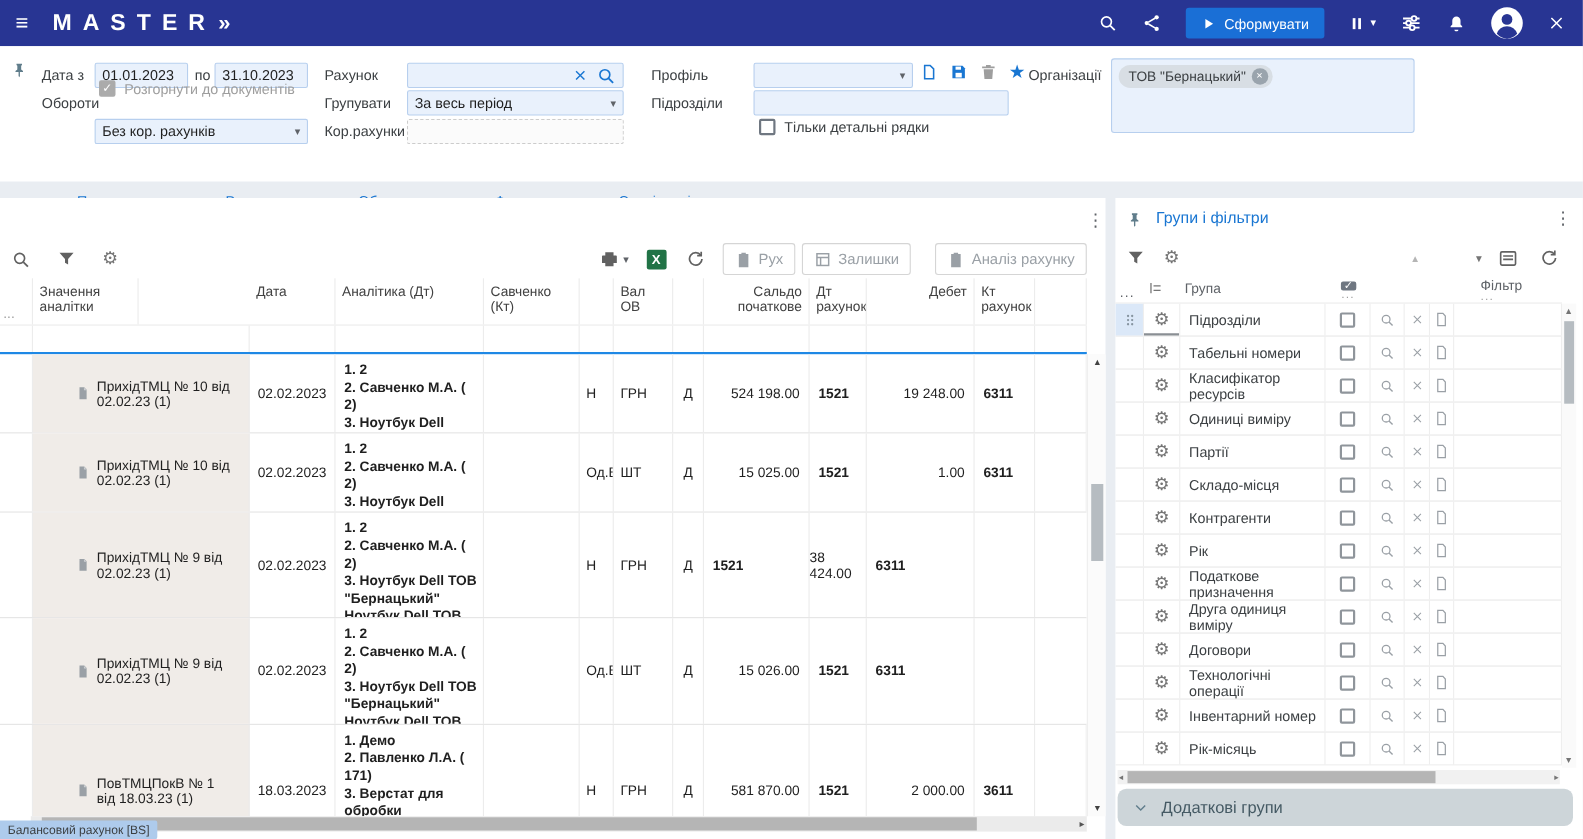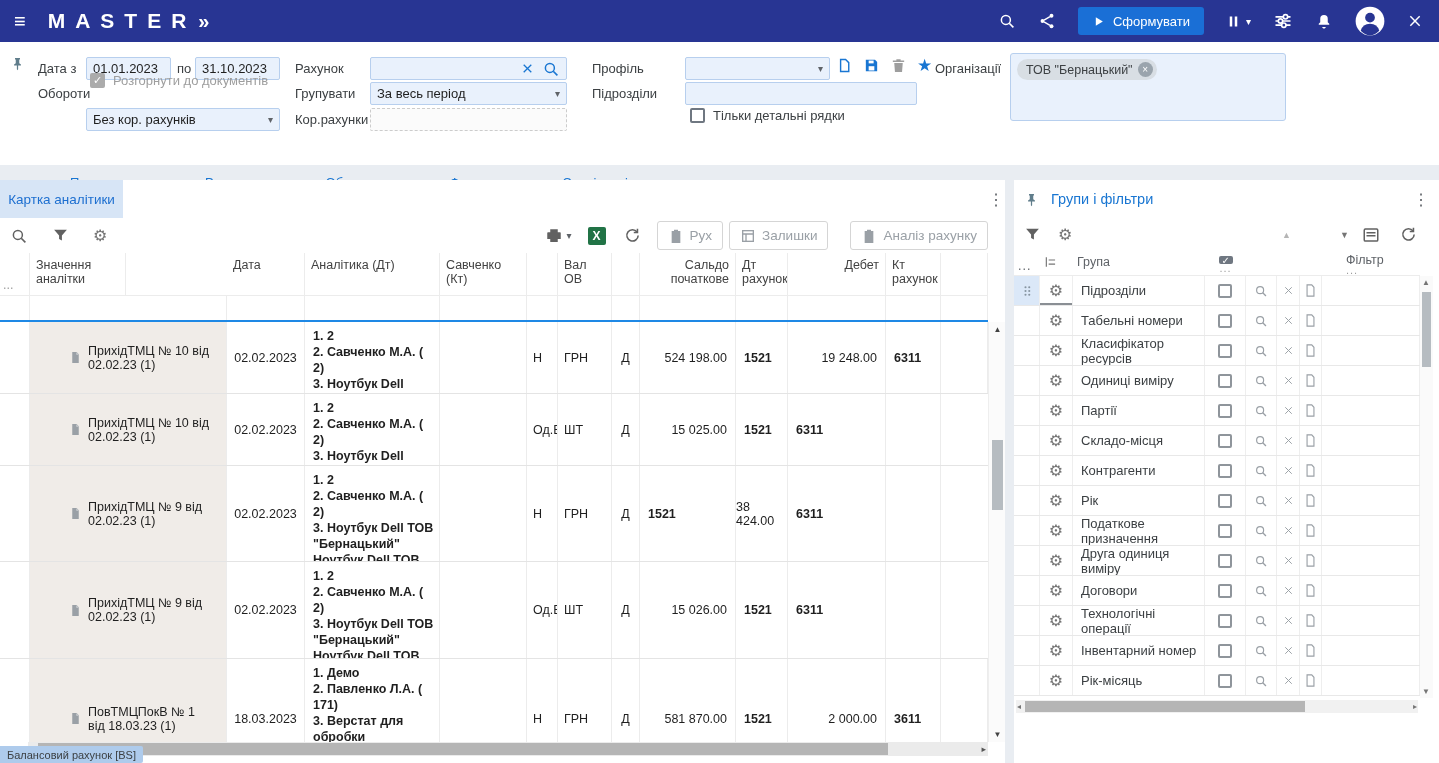--- a/index.html
+++ b/index.html
@@ -269,7 +269,6 @@
 </div>
 
 <div class="main">
-  <div class="tab-active">Картка аналітики</div>
   <span class="kebab abs" style="left:988px;top:10px">⋮</span>
 
   <div class="main-toolbar">

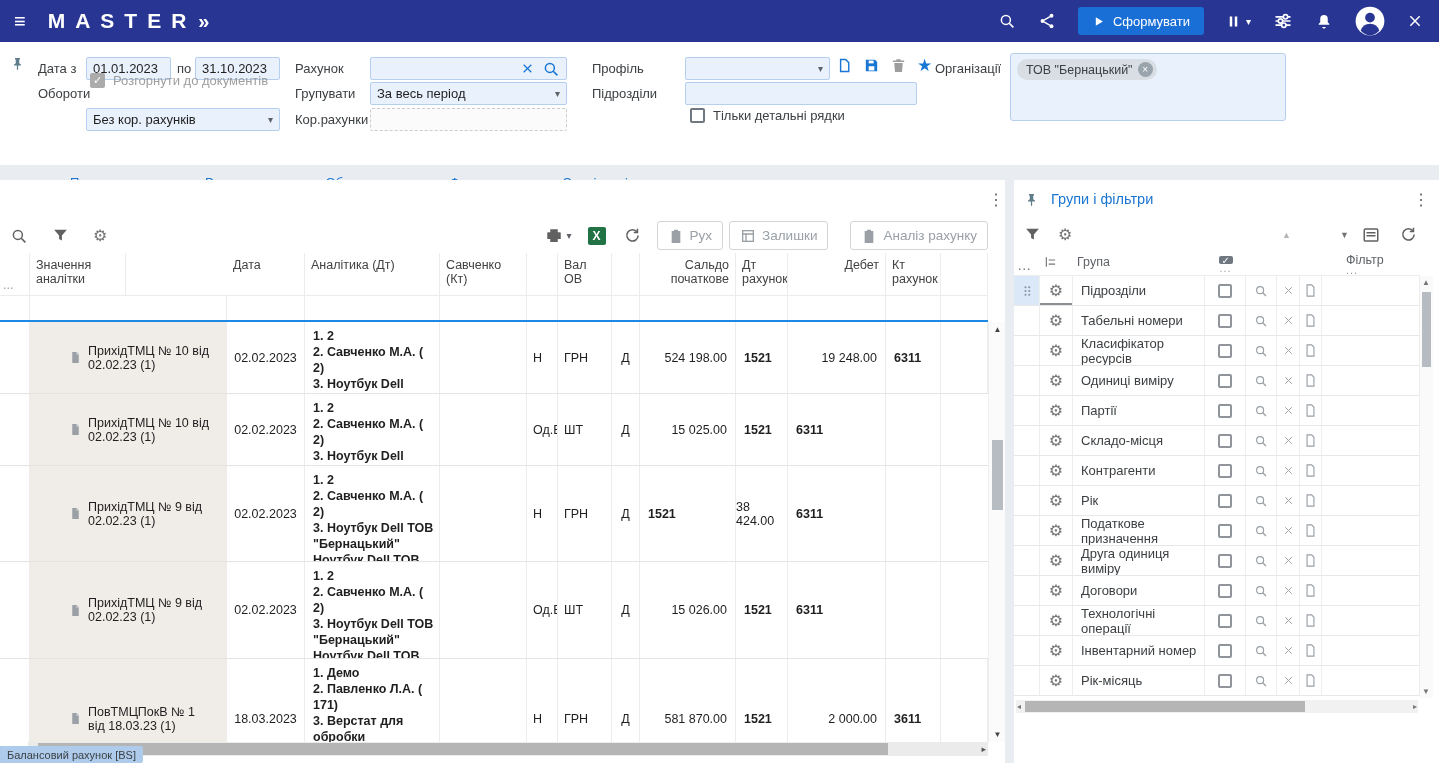--- a/index.html
+++ b/index.html
@@ -408,6 +408,7 @@
         <div class="cell-center">Д</div>
         <div class="cell-num">15 025.00</div>
         <div class="cell-acct">1521</div>
+        <div class="cell-num">1.00</div>
         <div class="cell-acct">6311</div>
         <div class=""></div>
       </div>

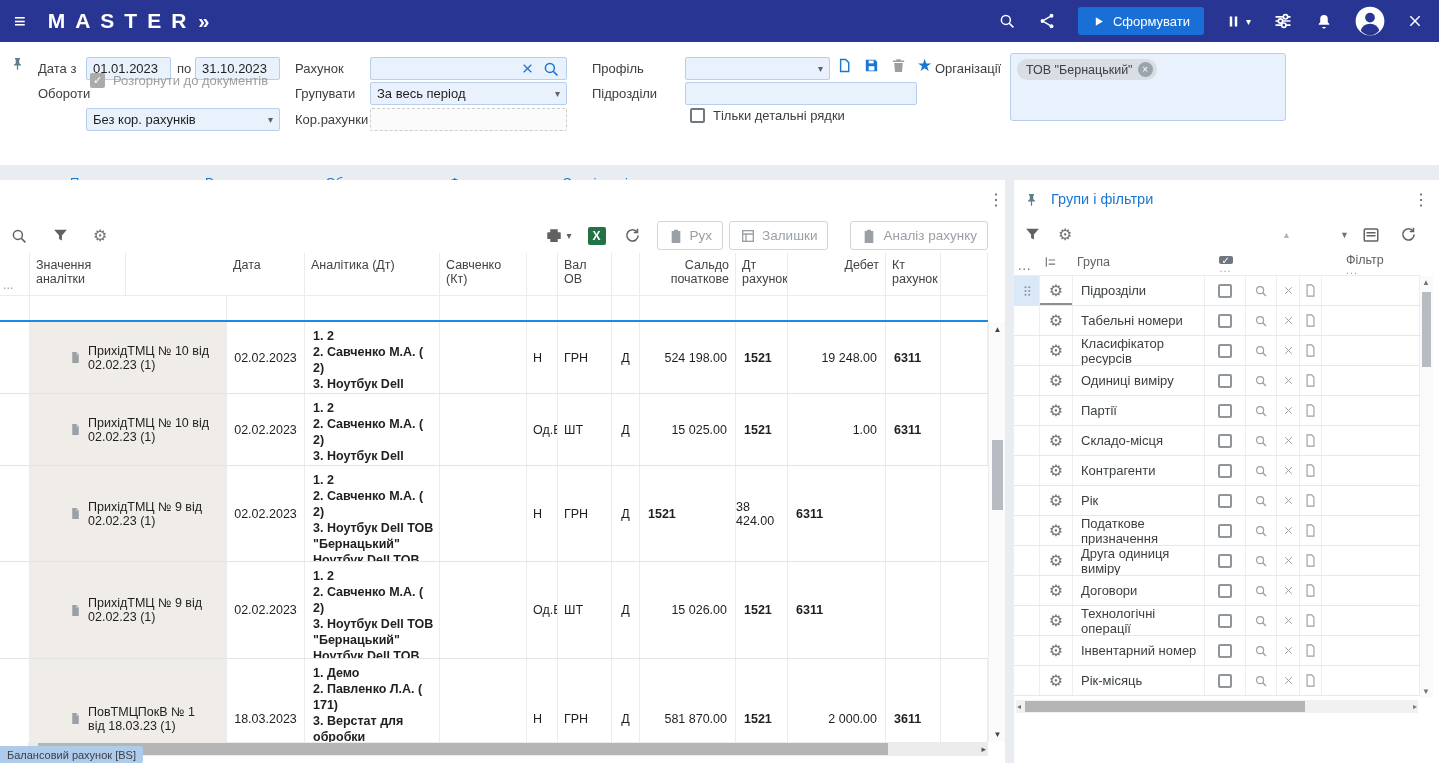--- a/index.html
+++ b/index.html
@@ -1049,6 +1049,14 @@
     <span class="sarr" style="right:1px;top:2px;font-size:8px">▸</span>
   </div>
 
+  <div class="sb-footer">
+    <span class="ic" style="color:#607d8b">
+        <svg width="14" height="14" viewBox="0 0 24 24">
+          <path d="M5 9l7 7 7-7" fill="none" stroke="currentColor" stroke-width="2.2"></path>
+        </svg>
+      </span>
+    <span>Додаткові групи</span>
+  </div>
 </div>
 
 </body></html>

